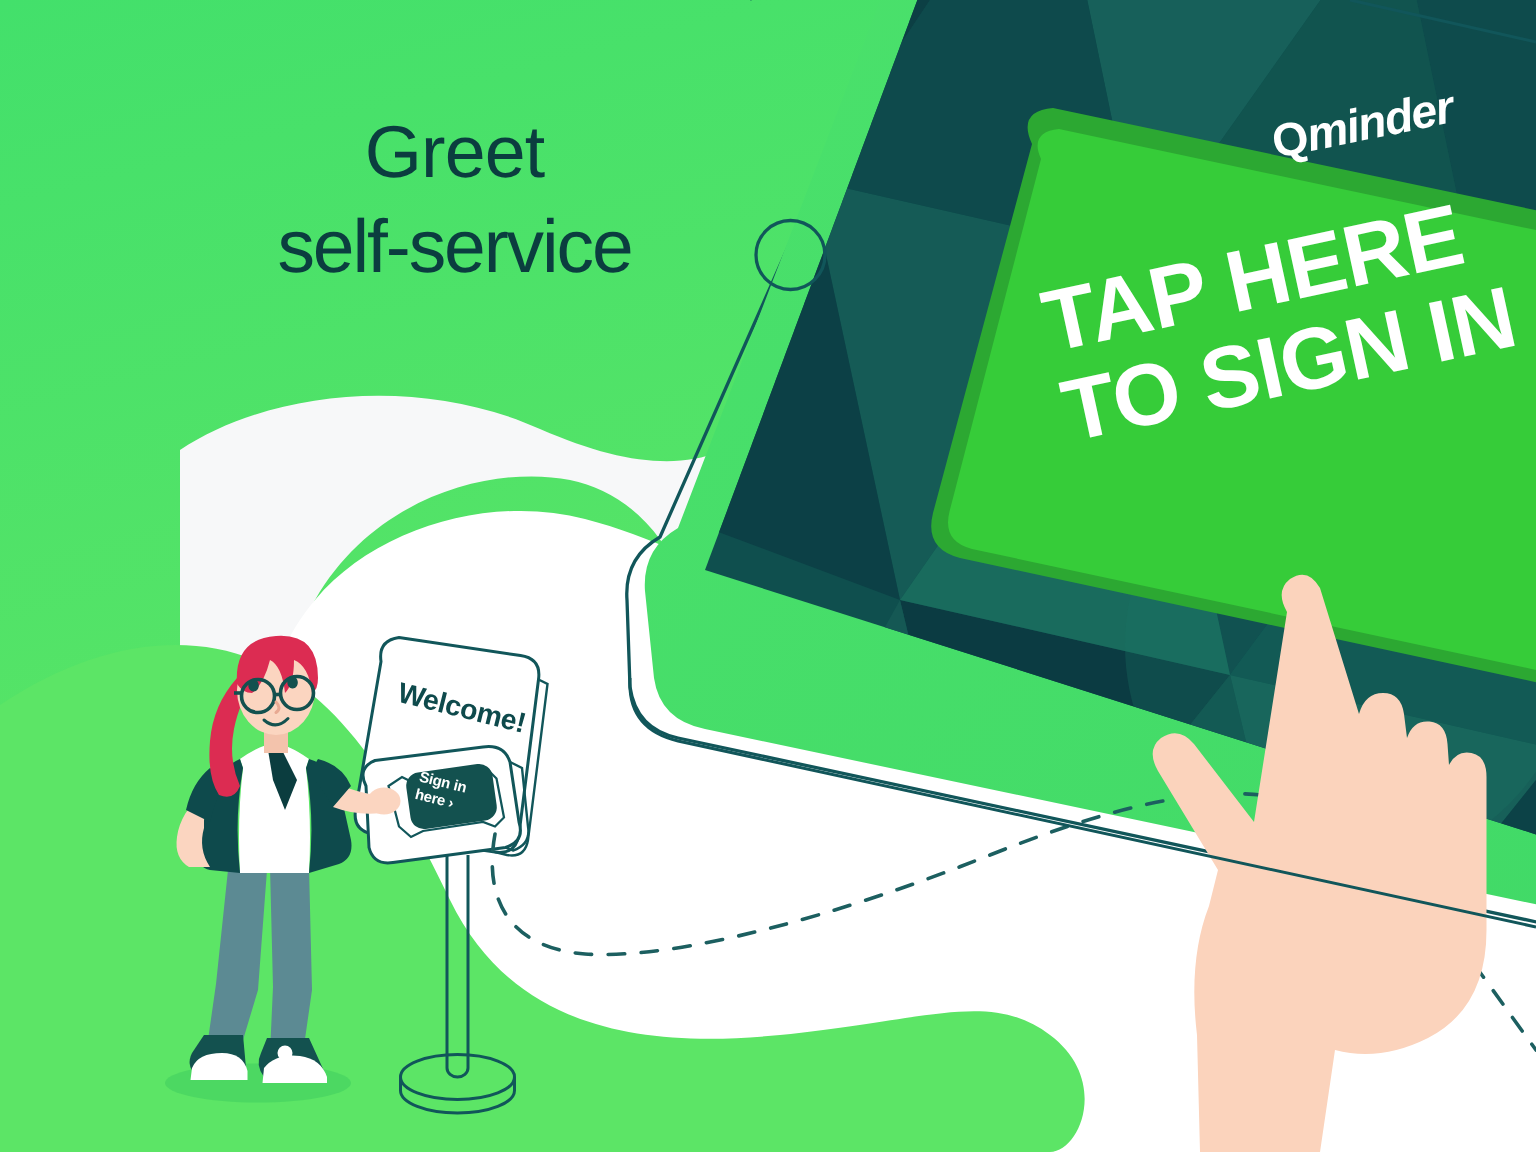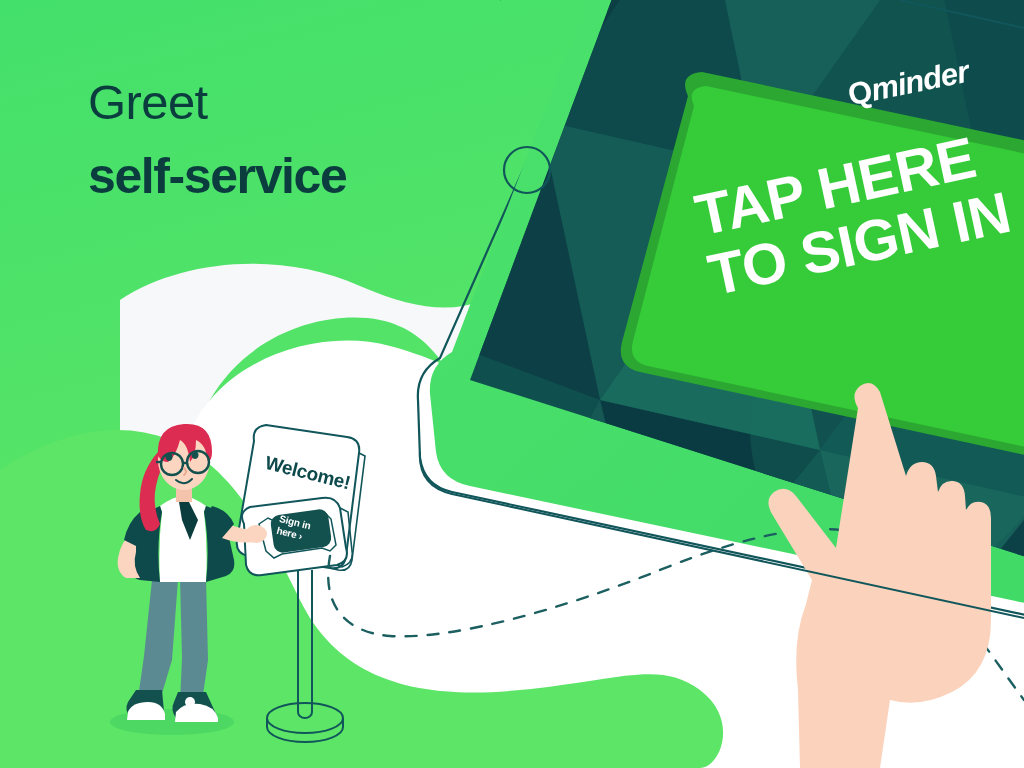--- a/index.html
+++ b/index.html
@@ -39,6 +39,7 @@
     font-weight: 300;
     letter-spacing: -0.6px;
     white-space: nowrap;
+    text-align: center;
   }
   .headline .ln.bold {
     font-weight: 700;

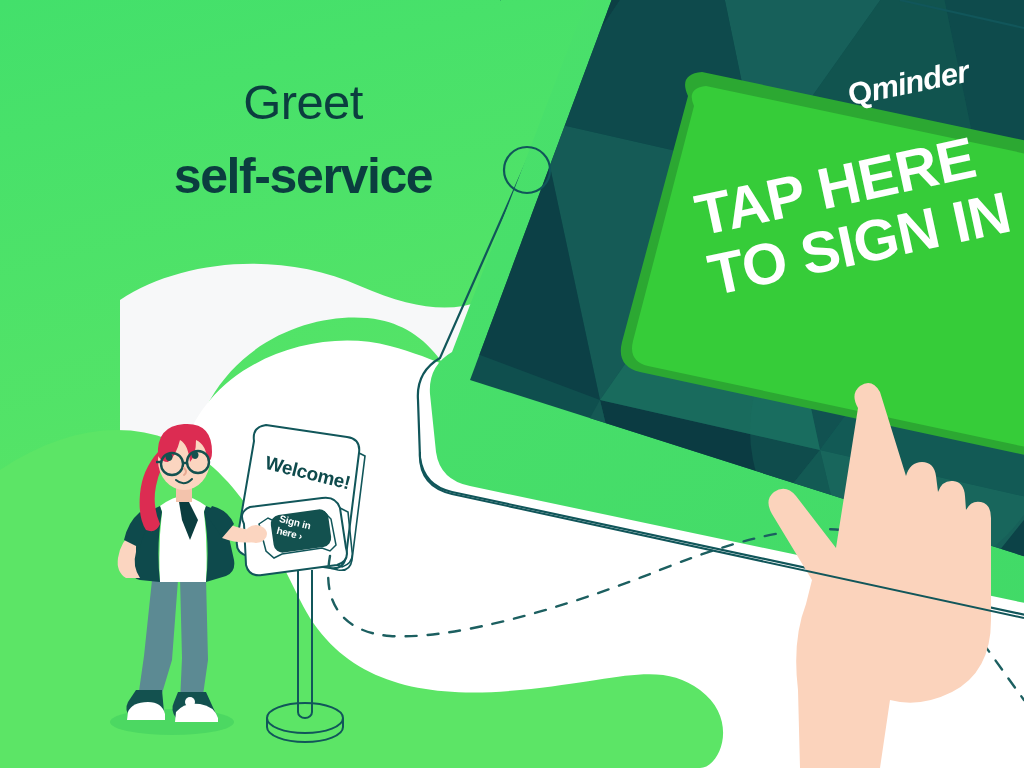--- a/index.html
+++ b/index.html
@@ -42,10 +42,10 @@
     text-align: center;
   }
   .headline .ln.bold {
-    font-weight: 700;
+    font-weight: 400;
     letter-spacing: -1.4px;
     font-size: 50px;
-    margin-top: 20px;
+    margin-top: 8px;
   }
   
   .logo {

